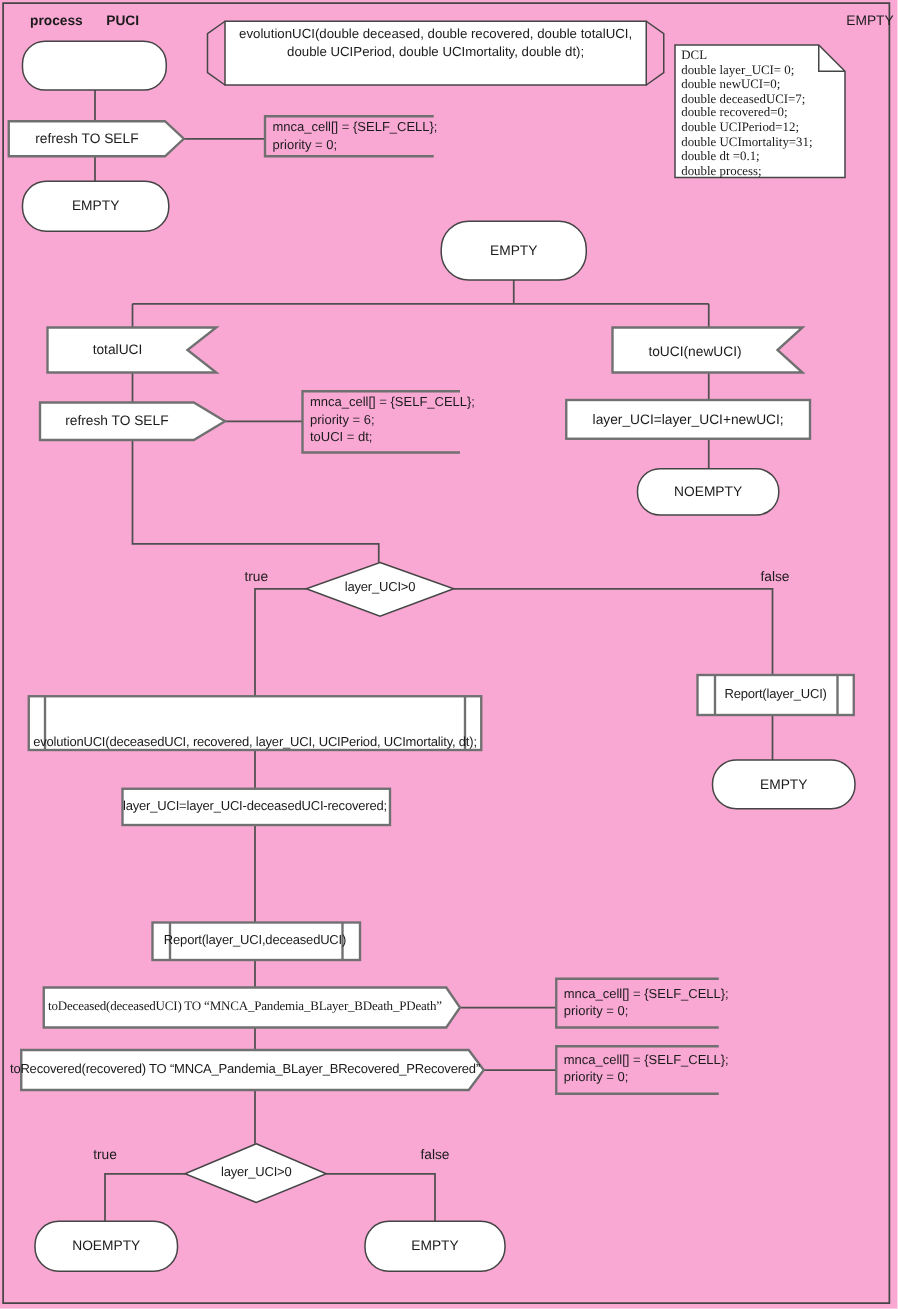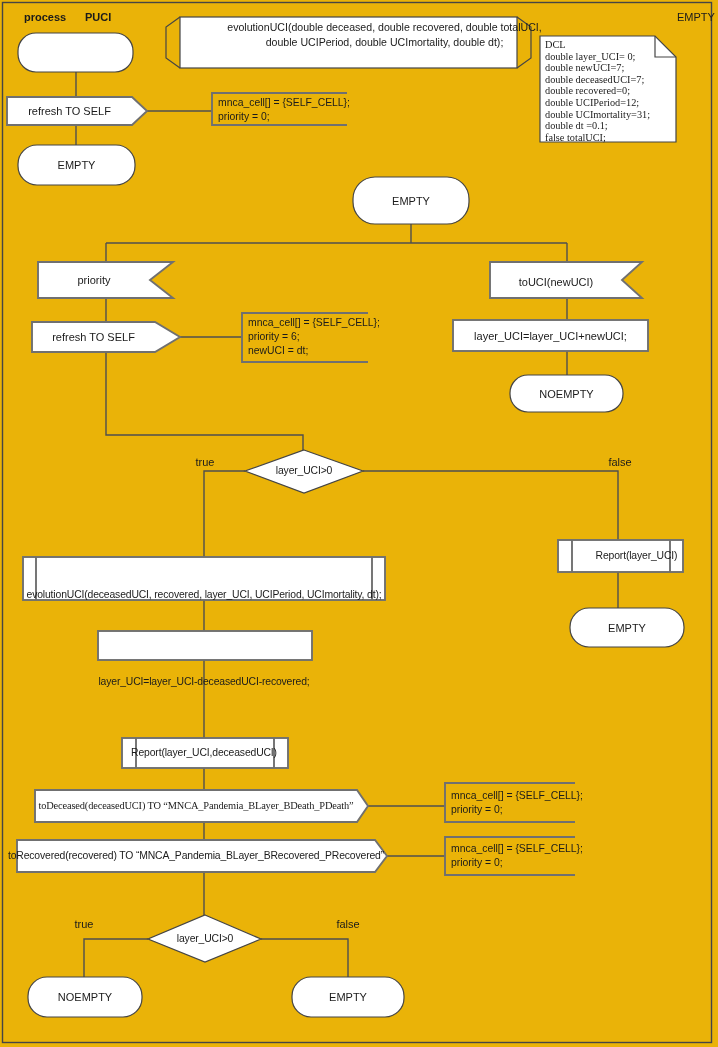--- a/index.html
+++ b/index.html
@@ -4,7 +4,7 @@
 <style>
   html,body{margin:0;padding:0;background:#fff;}
   #page{
-    position:relative;width:718px;height:1047px;background:#eab308;
+    position:relative;width:718px;height:1047px;background:#f9a8d4;
     font-family:"Liberation Sans", sans-serif;color:#1b1b1b;overflow:hidden;
   }
   #shapes{position:absolute;left:0;top:0;}

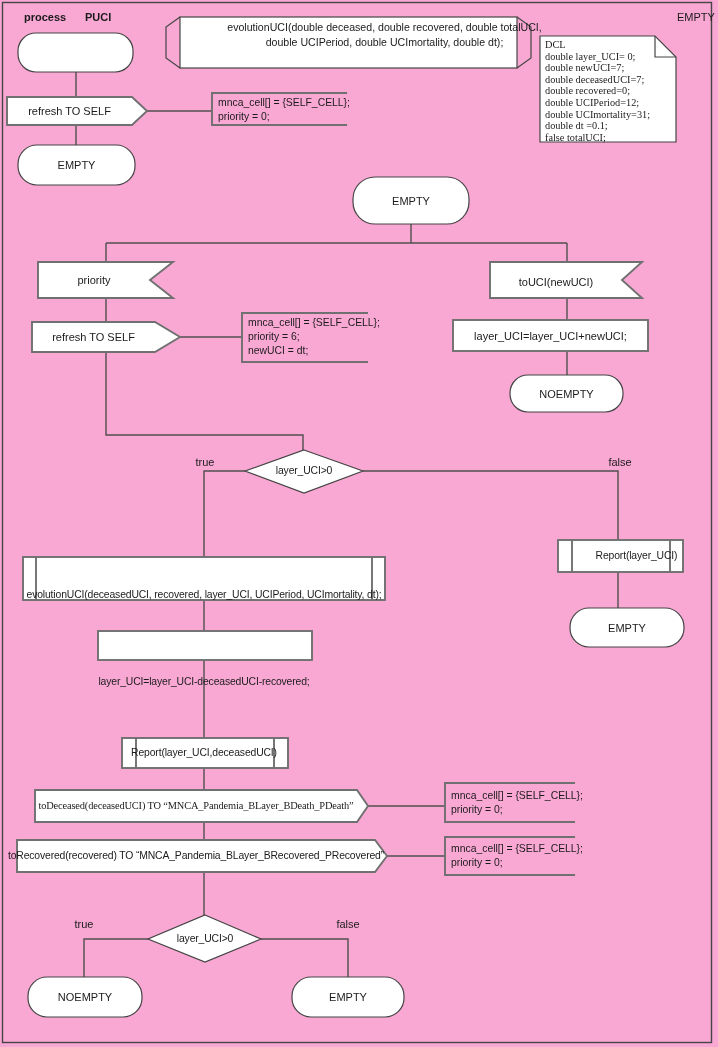--- a/index.html
+++ b/index.html
@@ -15,7 +15,7 @@
   .bold{font-weight:bold;}
   .cmt{position:absolute;font-size:10.4px;line-height:14px;text-align:left;white-space:nowrap;}
   .dcl{position:absolute;font-size:10.3px;line-height:11.6px;text-align:left;white-space:nowrap;}
-  .sig{position:absolute;font-size:10.6px;line-height:15px;text-align:center;white-space:nowrap;margin-left:36px;}
+  .sig{position:absolute;font-size:10.6px;line-height:15px;text-align:center;white-space:nowrap;}
 </style>
 </head>
 <body>

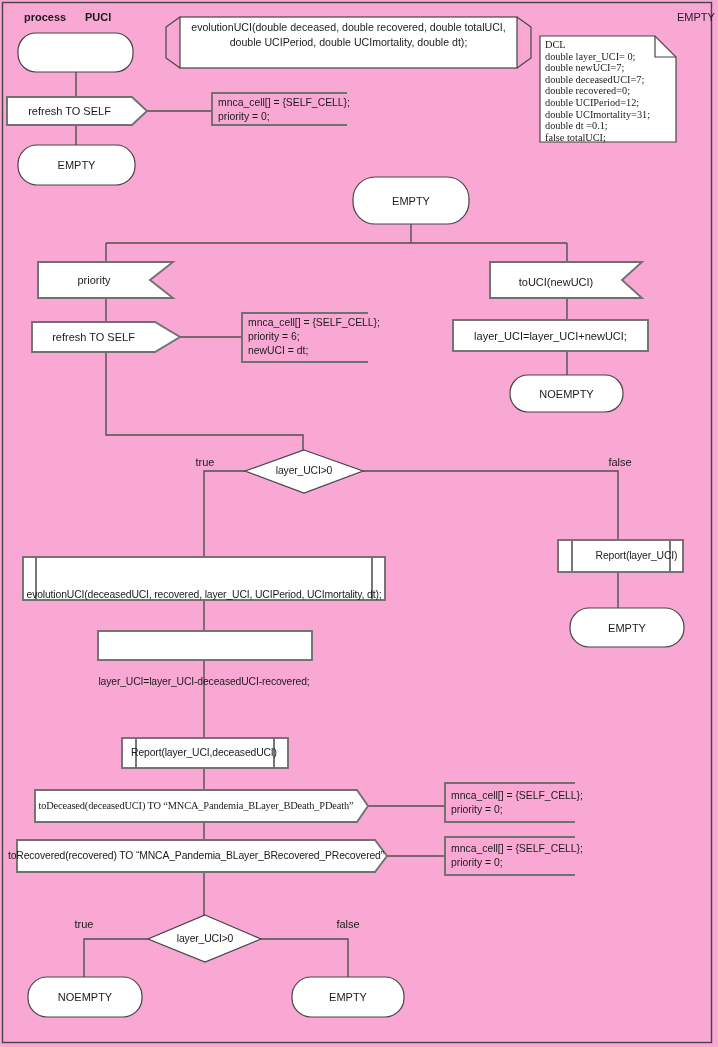--- a/index.html
+++ b/index.html
@@ -113,7 +113,7 @@
   <div class="dcl" style="left:545px;top:39px;font-family:Liberation Serif, serif;">
     <div>DCL</div>
     <div>double layer_UCI= 0;</div>
-    <div>double newUCI=7;</div>
+    <div>double newUCI=0;</div>
     <div>double deceasedUCI=7;</div>
     <div>double recovered=0;</div>
     <div>double UCIPeriod=12;</div>

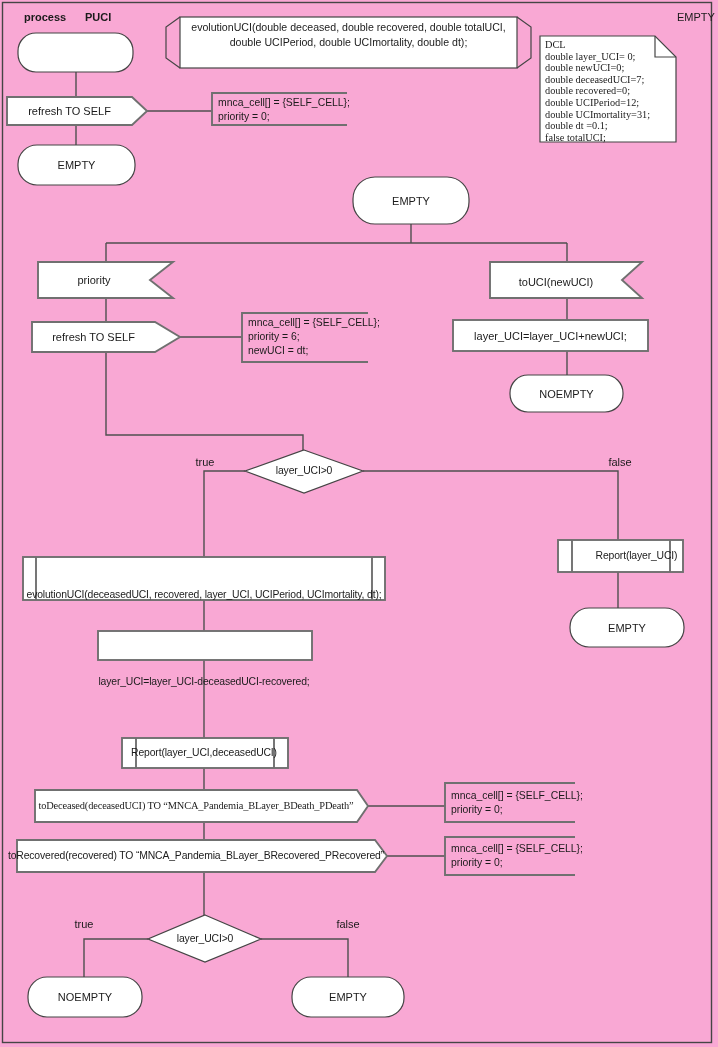--- a/index.html
+++ b/index.html
@@ -119,7 +119,7 @@
     <div>double UCIPeriod=12;</div>
     <div>double UCImortality=31;</div>
     <div>double dt =0.1;</div>
-    <div>false totalUCI;</div>
+    <div>double process;</div>
   </div>
 
   <div class="lbl" style="left:7px;top:97px;width:125px;height:28px;">refresh TO SELF</div>

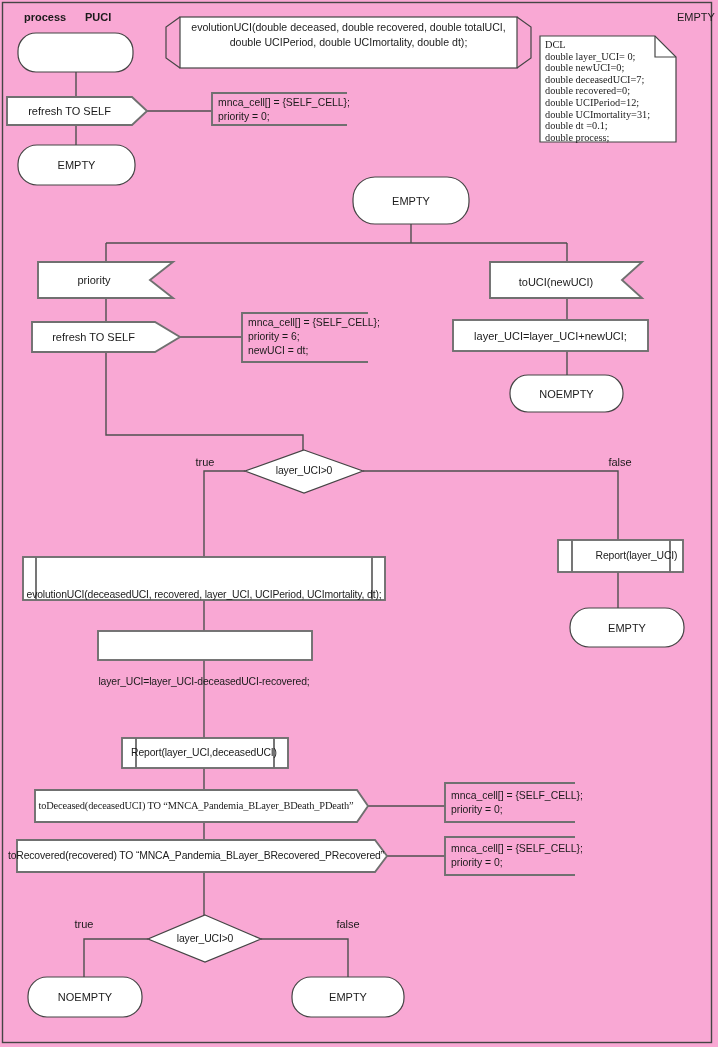--- a/index.html
+++ b/index.html
@@ -125,7 +125,7 @@
   <div class="lbl" style="left:7px;top:97px;width:125px;height:28px;">refresh TO SELF</div>
   <div class="lbl" style="left:18px;top:145px;width:117px;height:40px;">EMPTY</div>
   <div class="lbl" style="left:353px;top:177px;width:116px;height:47px;">EMPTY</div>
-  <div class="lbl" style="left:38px;top:262px;width:112px;height:36px;">priority</div>
+  <div class="lbl" style="left:38px;top:262px;width:112px;height:36px;">totalUCI</div>
   <div class="lbl" style="left:32px;top:322px;width:123px;height:30px;">refresh TO SELF</div>
   <div class="lbl" style="left:490px;top:262px;width:132px;height:39px;">toUCI(newUCI)</div>
   <div class="lbl" style="left:453px;top:320px;width:195px;height:31px;">layer_UCI=layer_UCI+newUCI;</div>

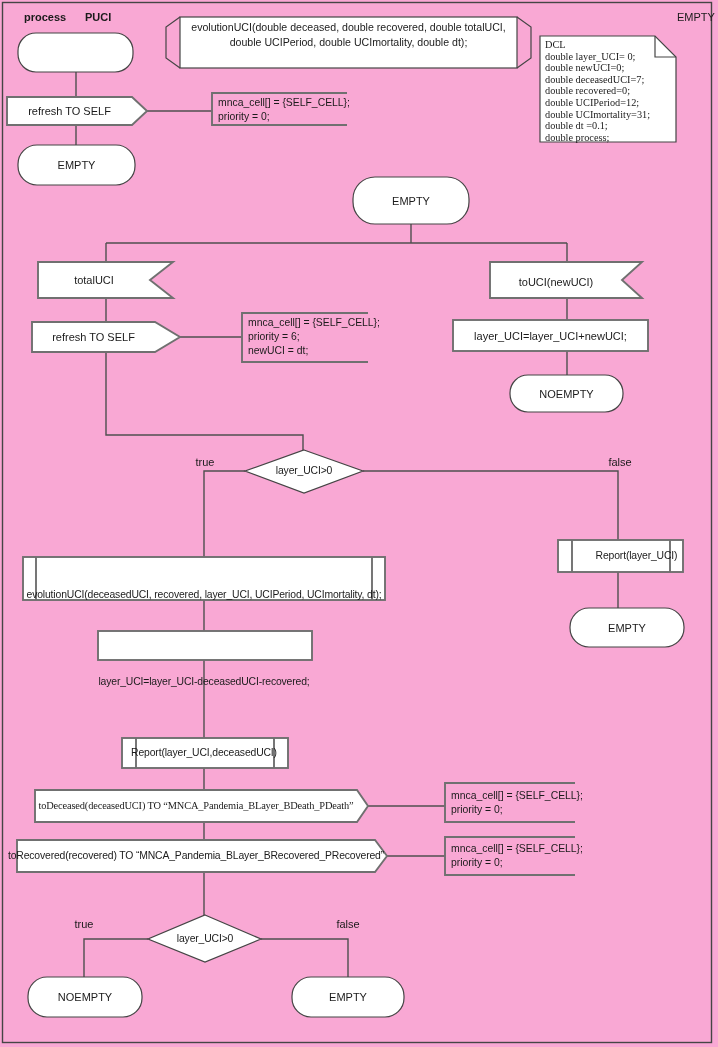--- a/index.html
+++ b/index.html
@@ -154,7 +154,7 @@
   <div class="cmt" style="left:248px;top:316px;">
     <div>mnca_cell[] = {SELF_CELL};</div>
     <div>priority = 6;</div>
-    <div>newUCI = dt;</div>
+    <div>toUCI = dt;</div>
   </div>
   <div class="cmt" style="left:451px;top:789px;">
     <div>mnca_cell[] = {SELF_CELL};</div>

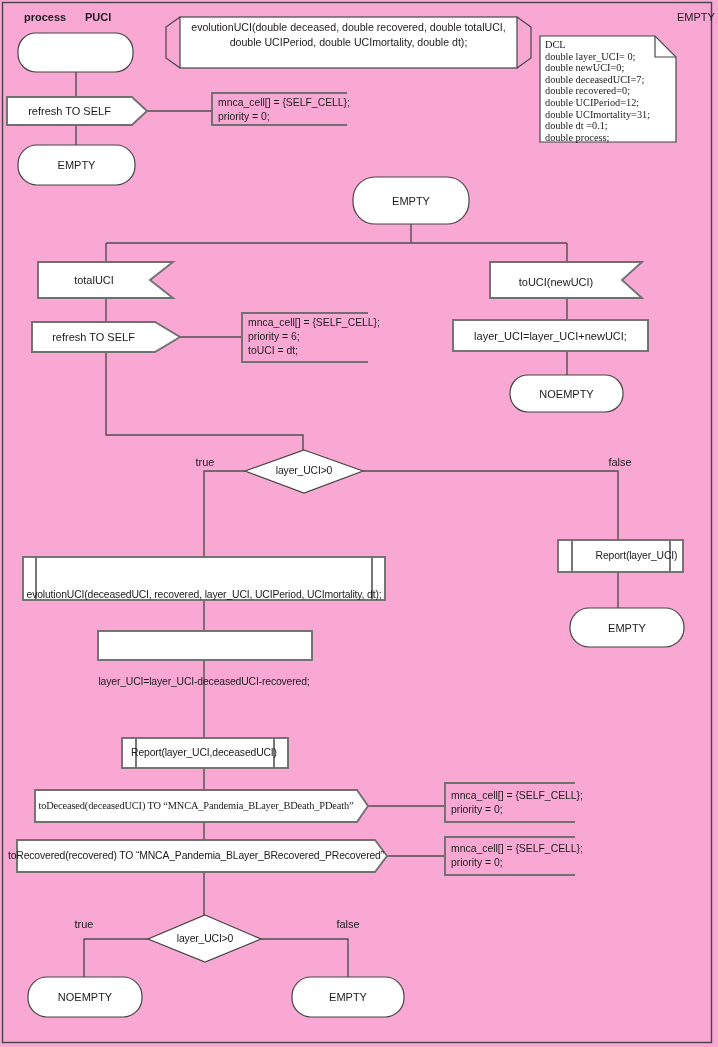--- a/index.html
+++ b/index.html
@@ -139,7 +139,7 @@
   <div class="lbl lbl-sm" style="left:148px;top:915px;width:114px;height:47px;">layer_UCI&gt;0</div>
   <div class="lbl" style="left:28px;top:977px;width:114px;height:40px;">NOEMPTY</div>
   <div class="lbl" style="left:292px;top:977px;width:112px;height:40px;">EMPTY</div>
-  <div class="lbl lbl-sm" style="left:558px;top:540px;width:125px;height:32px;margin-left:16px;">Report(layer_UCI)</div>
+  <div class="lbl lbl-sm" style="left:558px;top:540px;width:125px;height:32px;">Report(layer_UCI)</div>
   <div class="lbl" style="left:570px;top:608px;width:114px;height:39px;">EMPTY</div>
 
   <div class="lbl" style="left:185px;top:455px;width:40px;height:13px;">true</div>

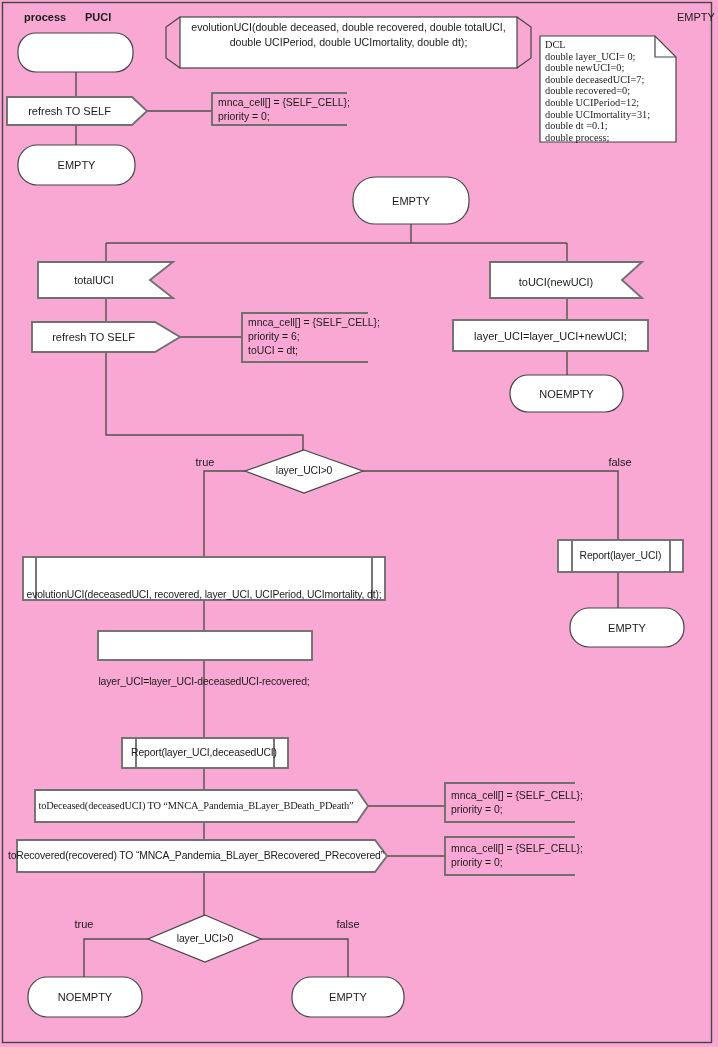--- a/index.html
+++ b/index.html
@@ -132,7 +132,7 @@
   <div class="lbl" style="left:510px;top:375px;width:113px;height:37px;">NOEMPTY</div>
   <div class="lbl lbl-sm" style="left:245px;top:450px;width:118px;height:42px;">layer_UCI&gt;0</div>
   <div class="lbl lbl-sm" style="left:36px;top:557px;width:336px;height:43px;margin-top:16px;">evolutionUCI(deceasedUCI, recovered, layer_UCI, UCIPeriod, UCImortality, dt);</div>
-  <div class="lbl lbl-sm" style="left:98px;top:631px;width:212px;height:29px;margin-top:36px;">layer_UCI=layer_UCI-deceasedUCI-recovered;</div>
+  <div class="lbl lbl-sm" style="left:98px;top:631px;width:212px;height:29px;">layer_UCI=layer_UCI-deceasedUCI-recovered;</div>
   <div class="lbl lbl-sm" style="left:122px;top:738px;width:164px;height:30px;">Report(layer_UCI,deceasedUCI)</div>
   <div class="lbl lbl-sm" style="left:35px;top:790px;width:322px;height:32px;font-family:Liberation Serif, serif;">toDeceased(deceasedUCI) TO “MNCA_Pandemia_BLayer_BDeath_PDeath”</div>
   <div class="lbl lbl-sm" style="left:17px;top:840px;width:358px;height:32px;">toRecovered(recovered) TO “MNCA_Pandemia_BLayer_BRecovered_PRecovered”</div>

